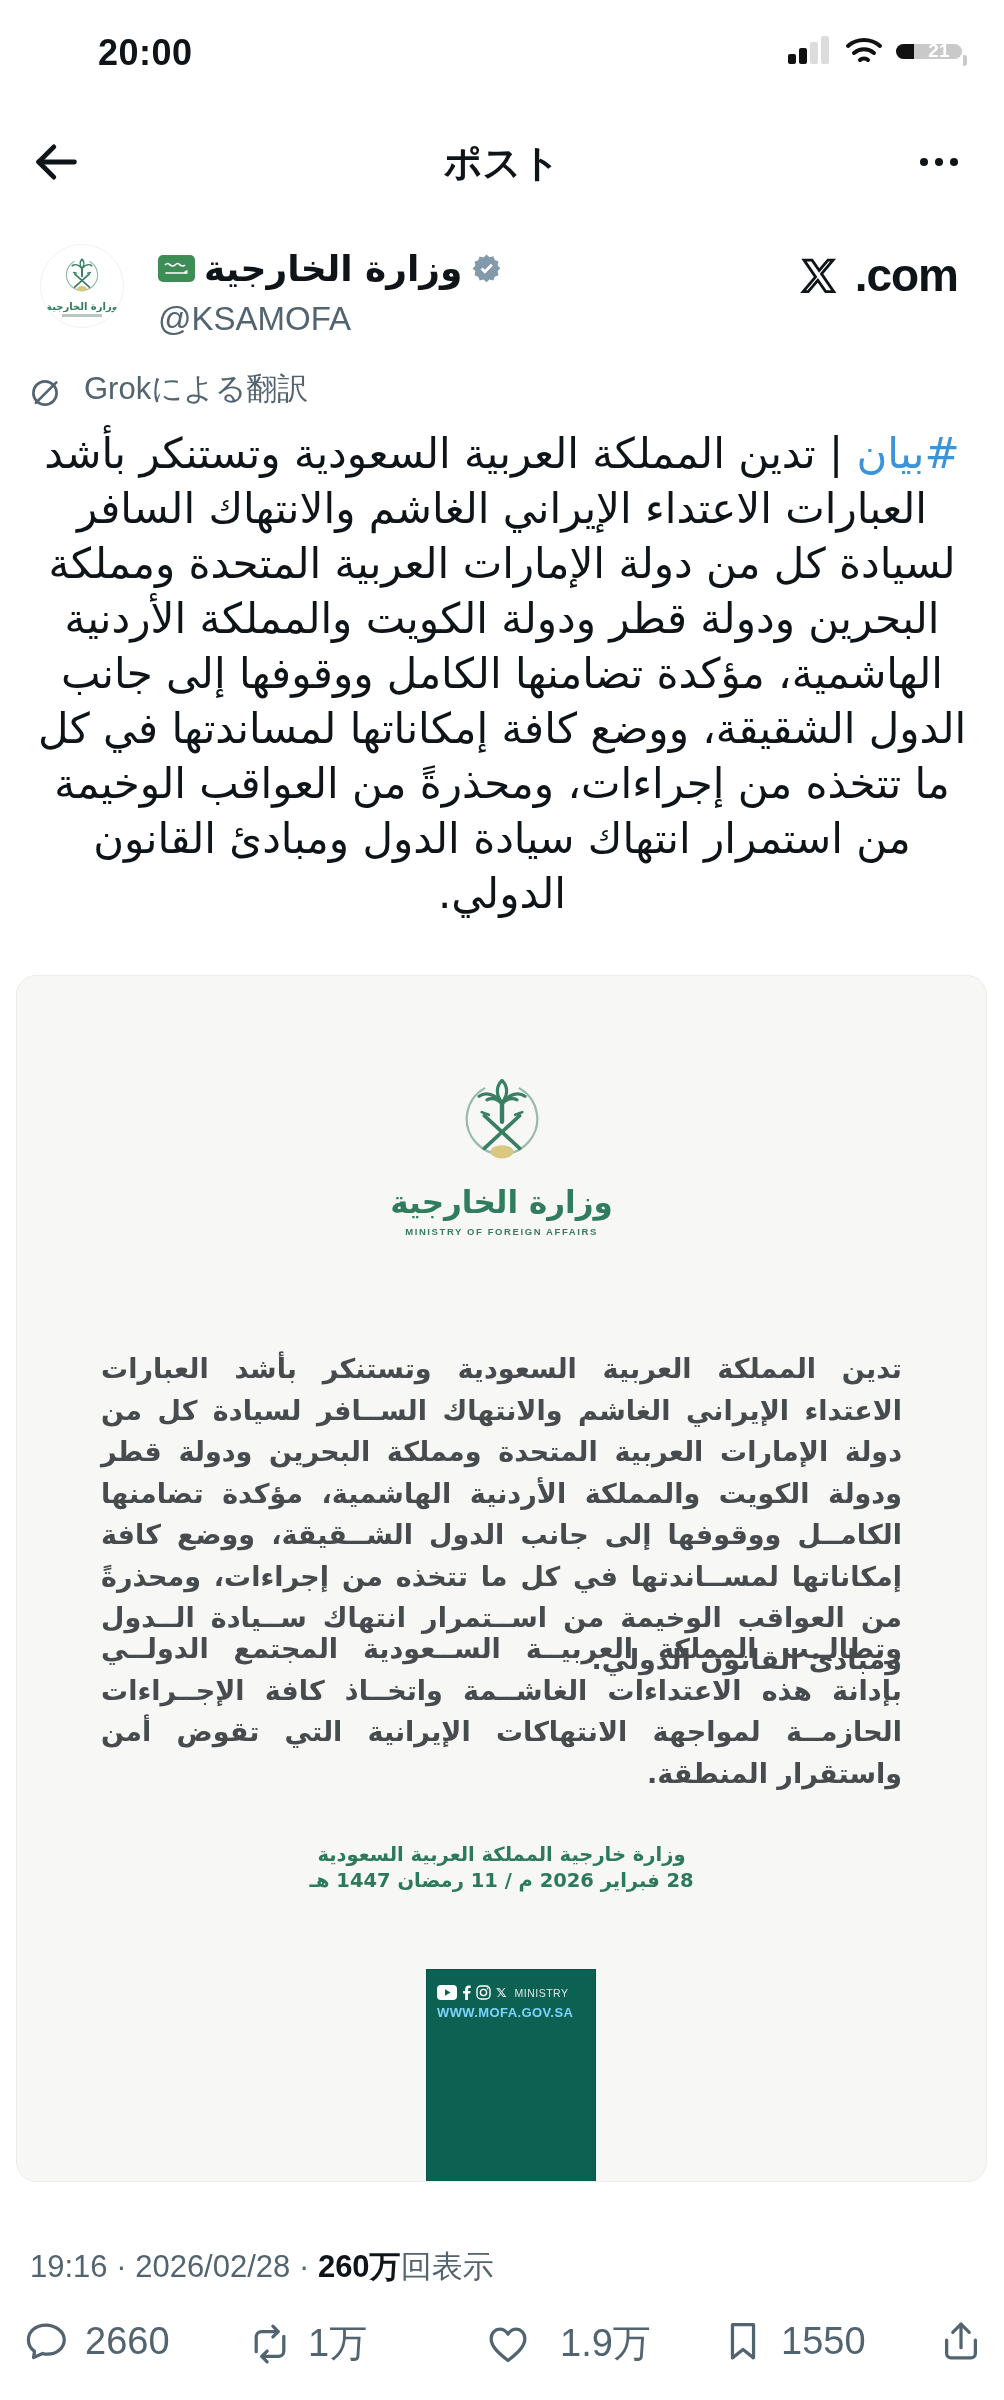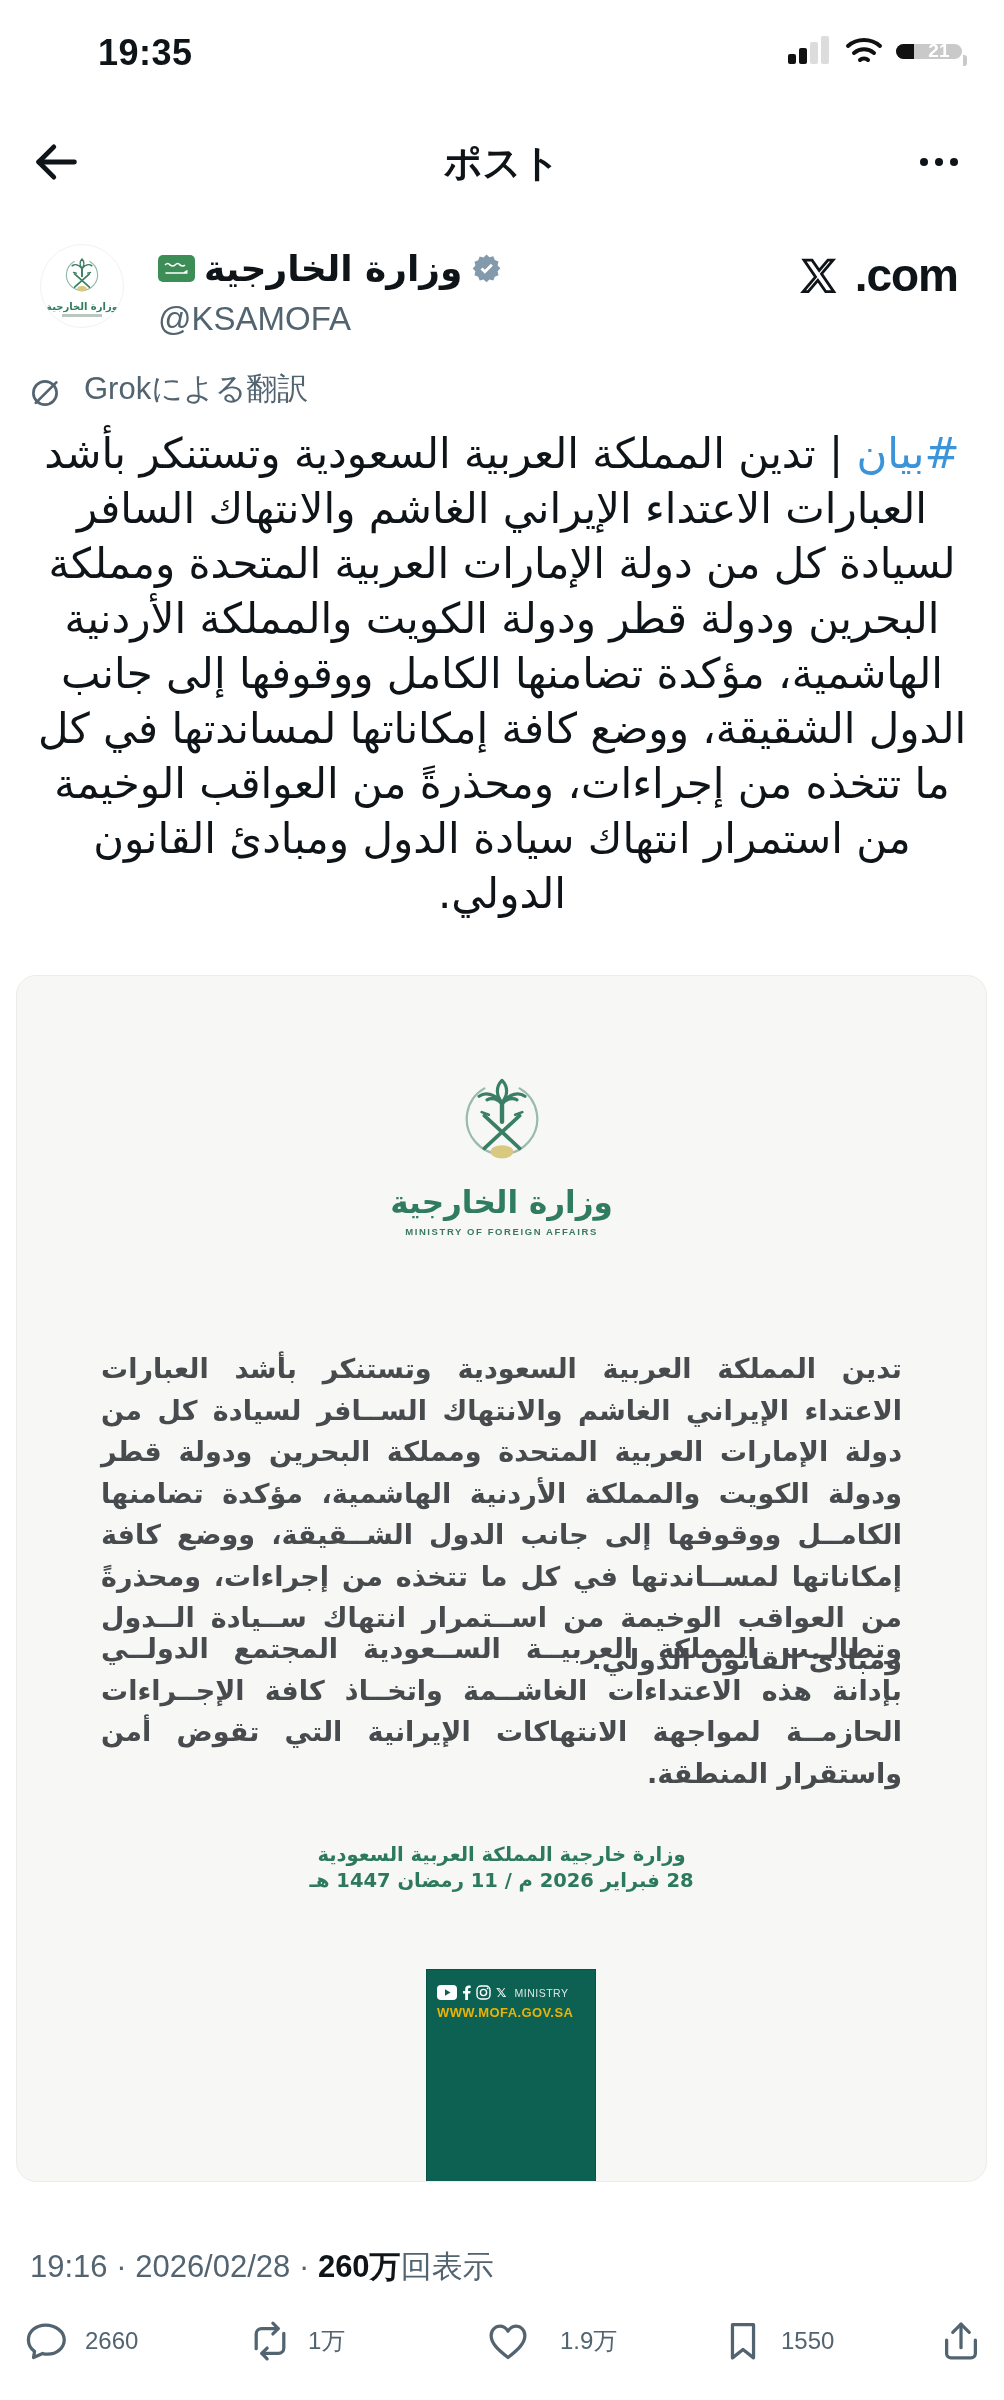--- a/index.html
+++ b/index.html
@@ -74,7 +74,7 @@
 <div class="screen">
 
   <div class="status-bar">
-    <span class="sb-time">19:35</span>
+    <span class="sb-time">20:00</span>
     <div class="sb-icons">
       <span>
         <svg width="46" height="30" viewBox="0 0 46 30">

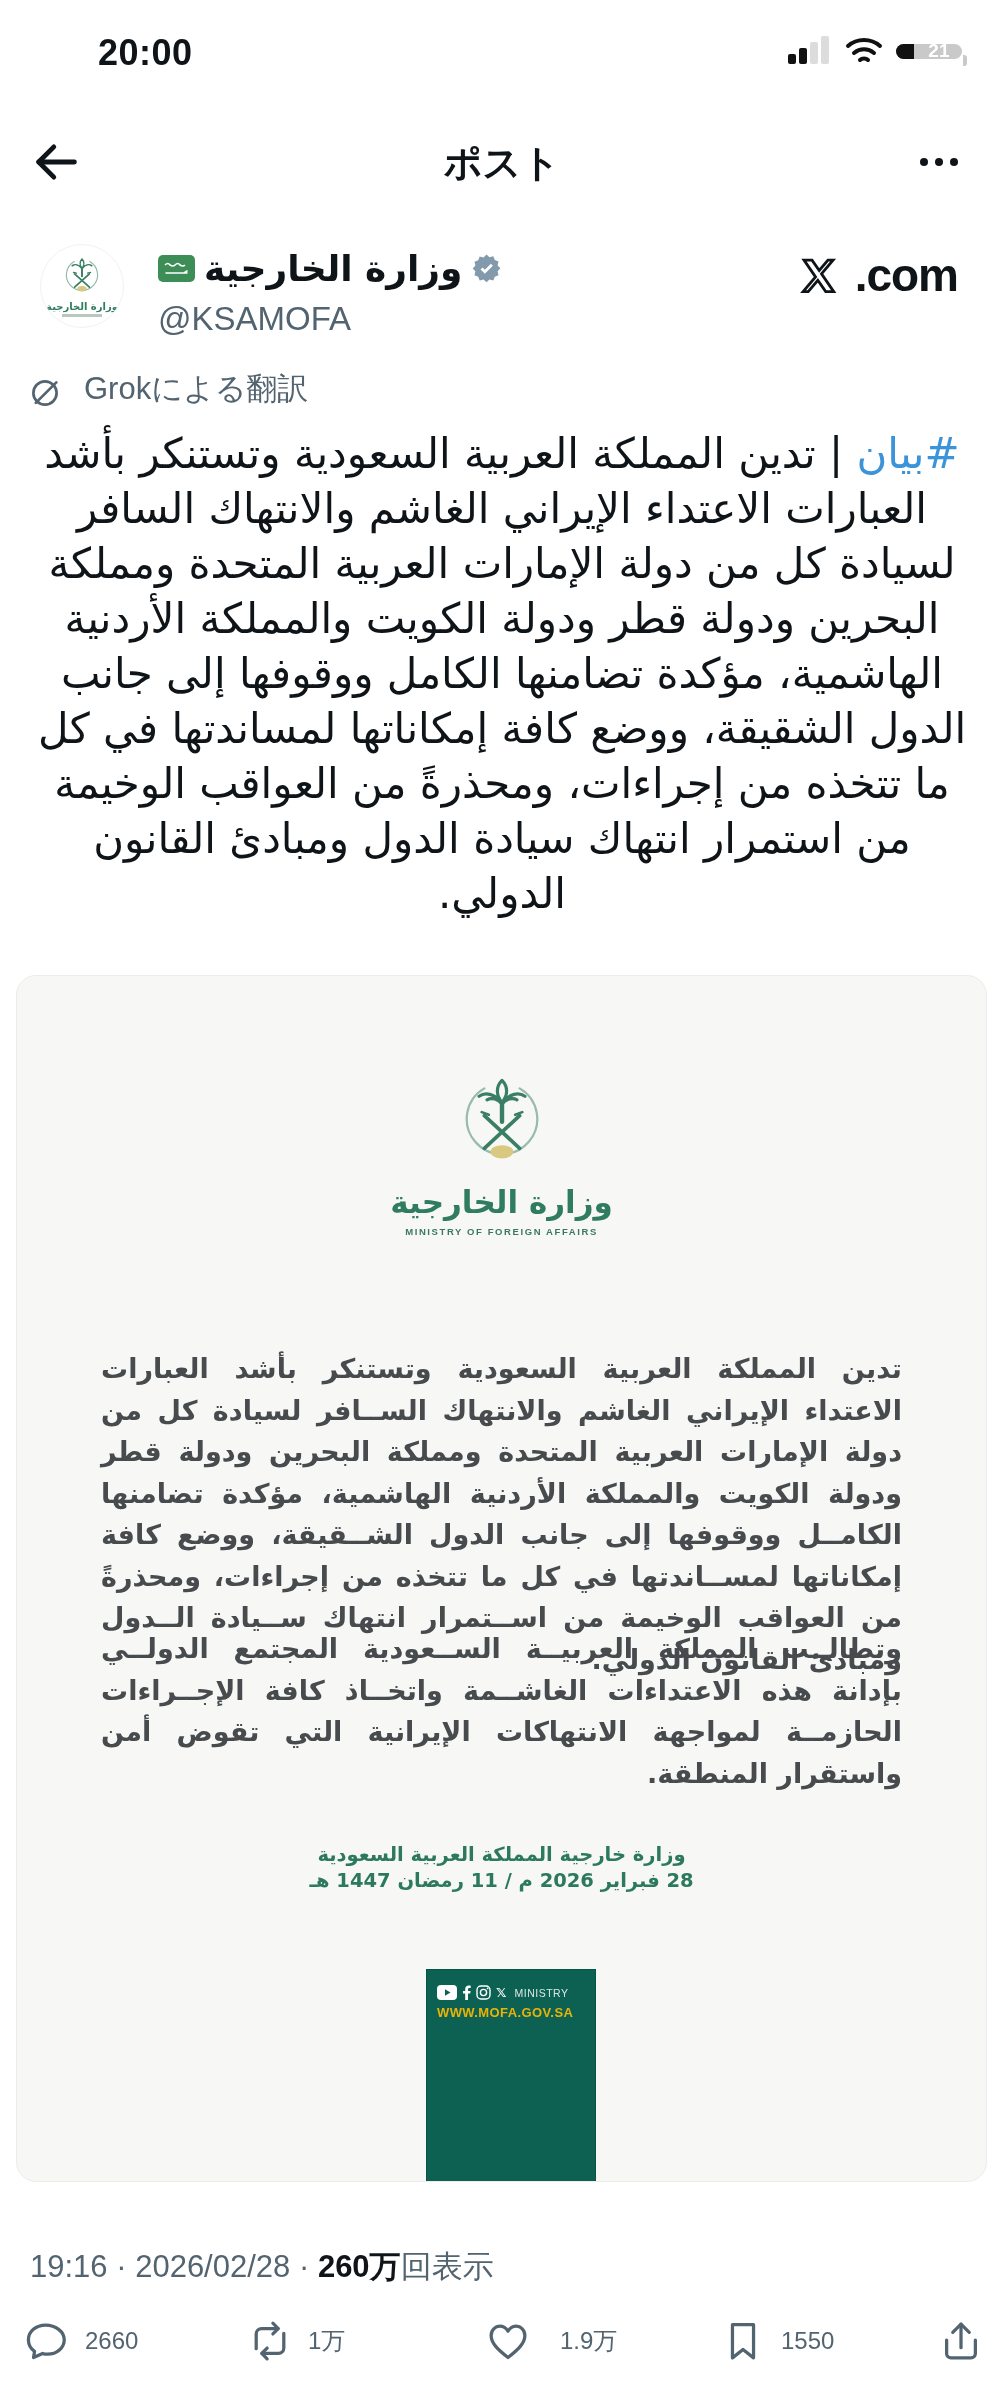--- a/index.html
+++ b/index.html
@@ -55,7 +55,7 @@
   .gf-icons { display:flex; align-items:center; gap:5px; }
   .gf-x { color:#fff; font-size:13px; font-weight:700; line-height:15px; }
   .gf-handle { color:rgba(255,255,255,.85); font-size:10.5px; letter-spacing:.5px; margin-left:3px; }
-  .gf-site { margin-top:5px; color:#eab308; font-size:13px; font-weight:700; letter-spacing:.4px; }
+  .gf-site { margin-top:5px; color:#7dd3fc; font-size:13px; font-weight:700; letter-spacing:.4px; }
 
   
   .meta-row { position:absolute; left:30px; top:2246px; font-size:31px; color:#536471; }

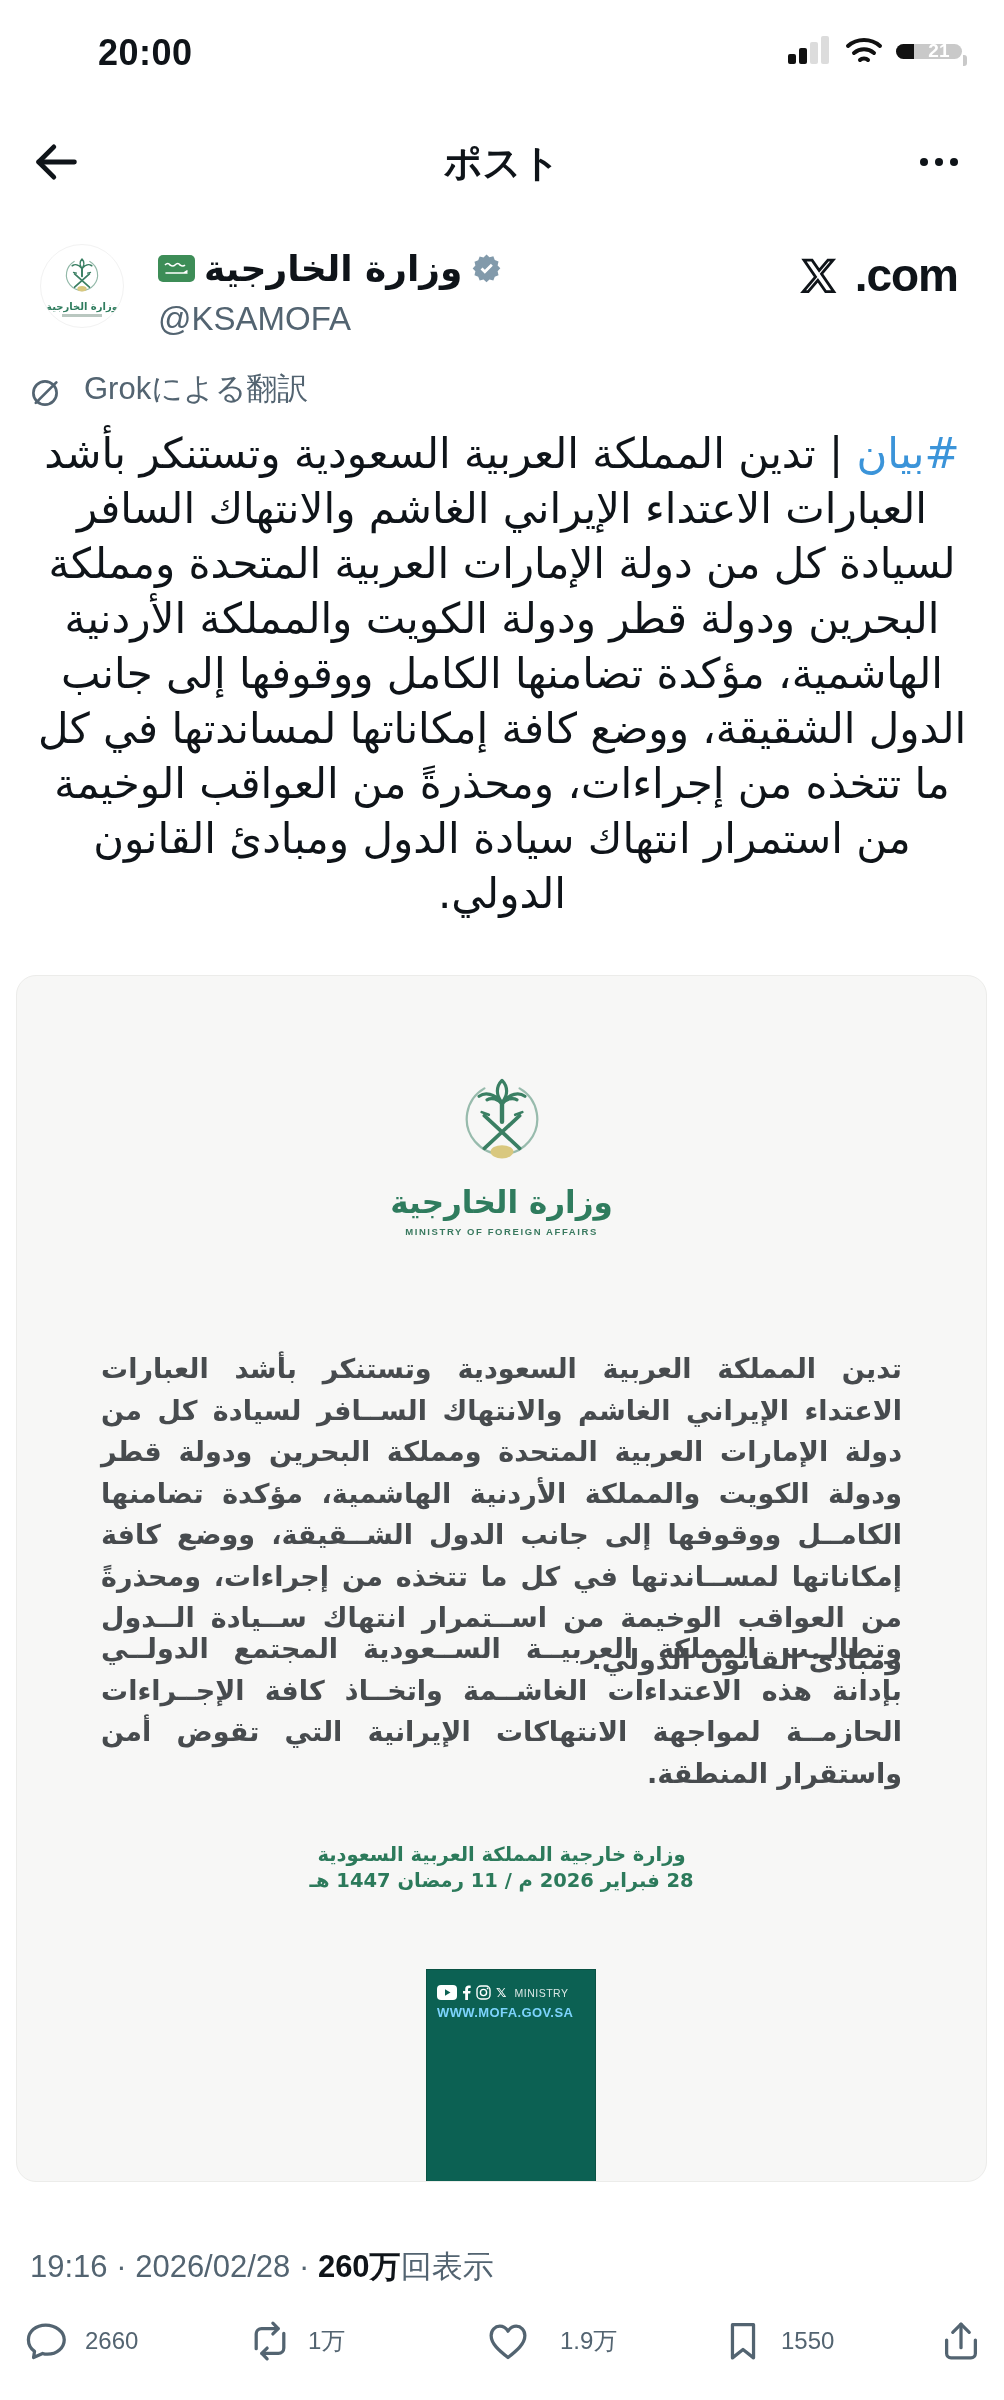--- a/index.html
+++ b/index.html
@@ -65,7 +65,7 @@
   .action-bar { position:absolute; left:0; right:0; top:2318px; height:56px; }
   .act { position:absolute; display:flex; align-items:center; gap:15px; }
   .act-reply { left:24px; } .act-repost { left:247px; } .act-like { left:485px;gap:29px; } .act-bookmark { left:720px; } .act-share { left:938px; }
-  .act .cnt { font-size:24px; color:#536471; }
+  .act .cnt { font-size:38px; color:#536471; }
   svg { display:block; }
 </style>
 </head>

